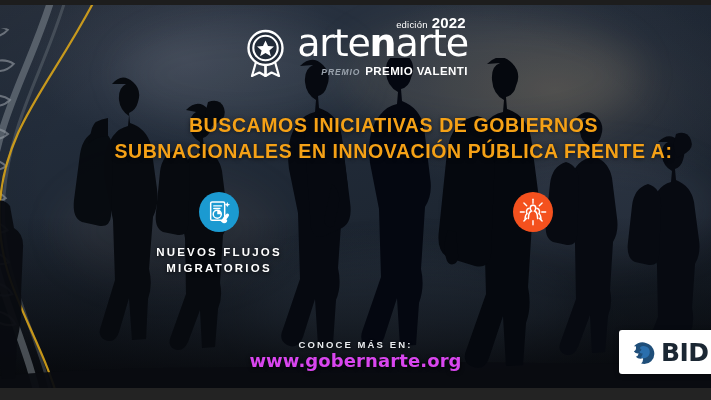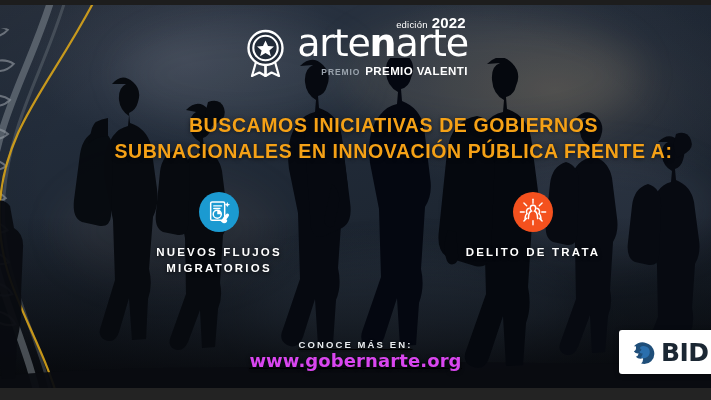--- a/index.html
+++ b/index.html
@@ -88,7 +88,7 @@
     margin-top:3px; display:flex; align-items:baseline; gap:5px;
     justify-content:flex-end; white-space:nowrap;
   }
-  .premio-word{ font-size:8.5px; font-weight:700; letter-spacing:.9px; color:#9aa3ad; }
+  .premio-word{ font-size:8.5px; font-weight:700; letter-spacing:.9px; color:#9aa3ad;font-style:italic; }
   .premio-name{ font-size:11.5px; font-weight:700; letter-spacing:.4px; color:#ffffff; }
 
   

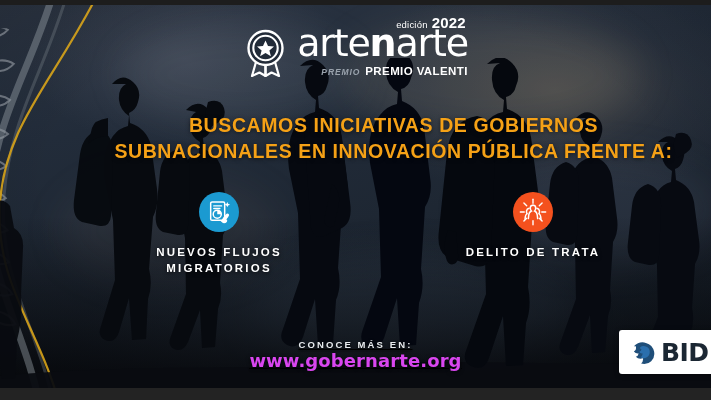--- a/index.html
+++ b/index.html
@@ -444,7 +444,6 @@
         </svg>
       </div>
       <div class="theme-label">
-        <span class="l">DELITO DE TRATA</span>
       </div>
     </div>
 

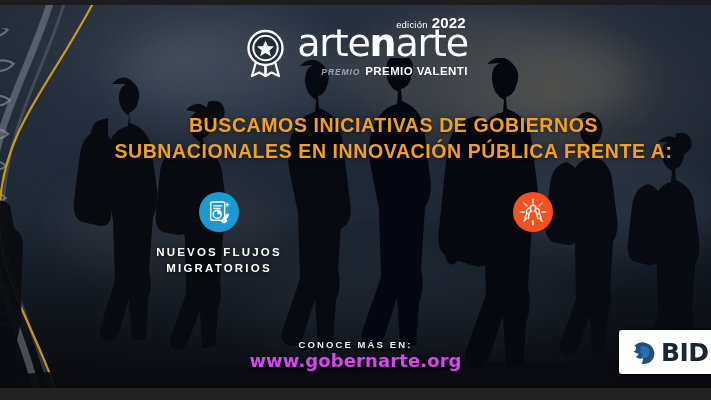--- a/index.html
+++ b/index.html
@@ -123,7 +123,7 @@
 
   
   .cta{
-    position:absolute; left:0; top:339px; width:711px; z-index:30; text-align:center;text-decoration:underline;
+    position:absolute; left:0; top:339px; width:711px; z-index:30; text-align:center;
   }
   .cta-kicker{
     color:#e9ecef; font-size:9.5px; font-weight:700; letter-spacing:2.1px;

